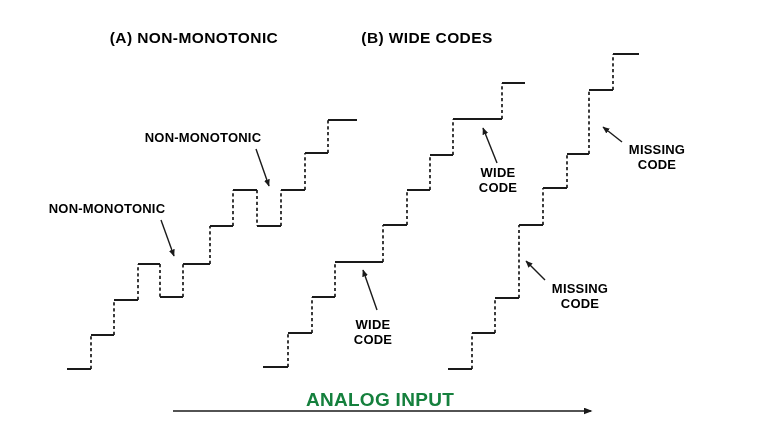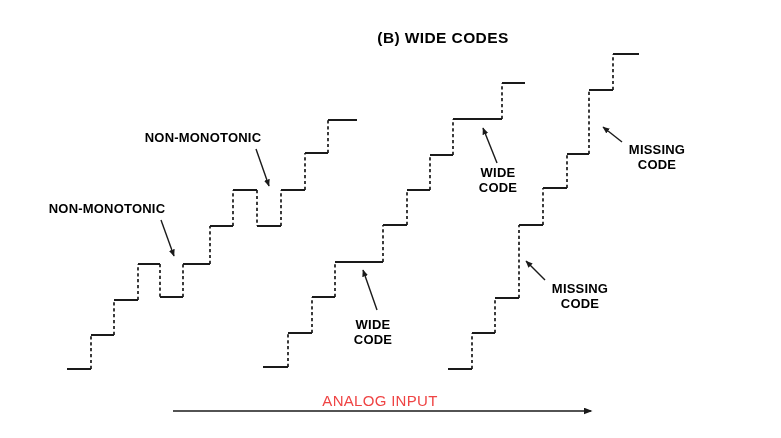--- a/index.html
+++ b/index.html
@@ -61,6 +61,7 @@
       </g>
   </svg>
 
+  <div class="title t-a">(A) NON-MONOTONIC</div>
   <div class="title t-b">(B) WIDE CODES</div>
 
   <div class="callout" style="left: 107px; top: 209px;">

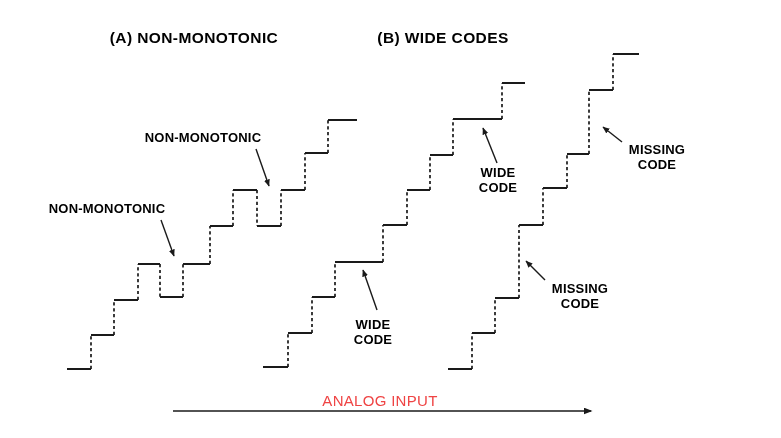--- a/index.html
+++ b/index.html
@@ -20,7 +20,7 @@
   .stair-v{fill:none;stroke:#1a1a1a;stroke-width:1.7;stroke-dasharray:3.2 2.7;}
   .callout-arrow{stroke:#1a1a1a;stroke-width:1.4;}
   .axis-line{stroke:#1a1a1a;stroke-width:1.6;}
-  .t-a{left:194px;} .t-b{left:427px;margin-left:16px;} .t-c{left:626px;}
+  .t-a{left:194px;} .t-b{left:427px;} .t-c{left:626px;}
 </style>
 </head>
 <body>

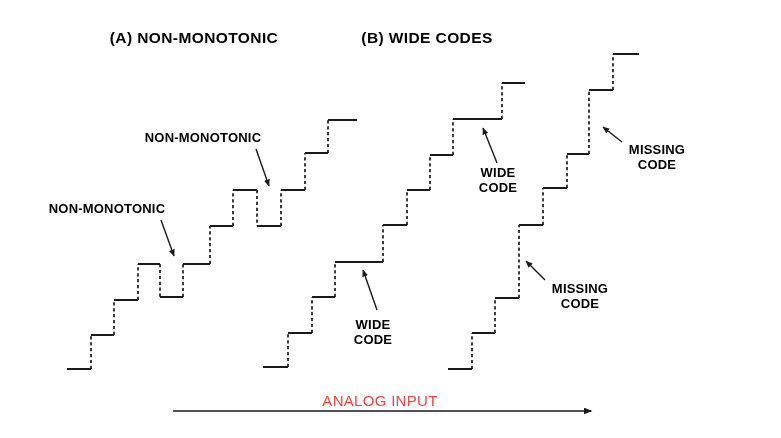--- a/index.html
+++ b/index.html
@@ -14,7 +14,7 @@
            color:#000;text-align:center;white-space:nowrap;}
   .callout span{display:block;}
   .axis-label{position:absolute;transform:translate(-50%,-50%);
-              font-weight:normal;font-size:15px;letter-spacing:0.3px;color:#ef4444;
+              font-weight:bold;font-size:19px;letter-spacing:0.3px;color:#15803d;
               white-space:nowrap;}
   .stair-h{fill:none;stroke:#1a1a1a;stroke-width:1.9;}
   .stair-v{fill:none;stroke:#1a1a1a;stroke-width:1.7;stroke-dasharray:3.2 2.7;}

